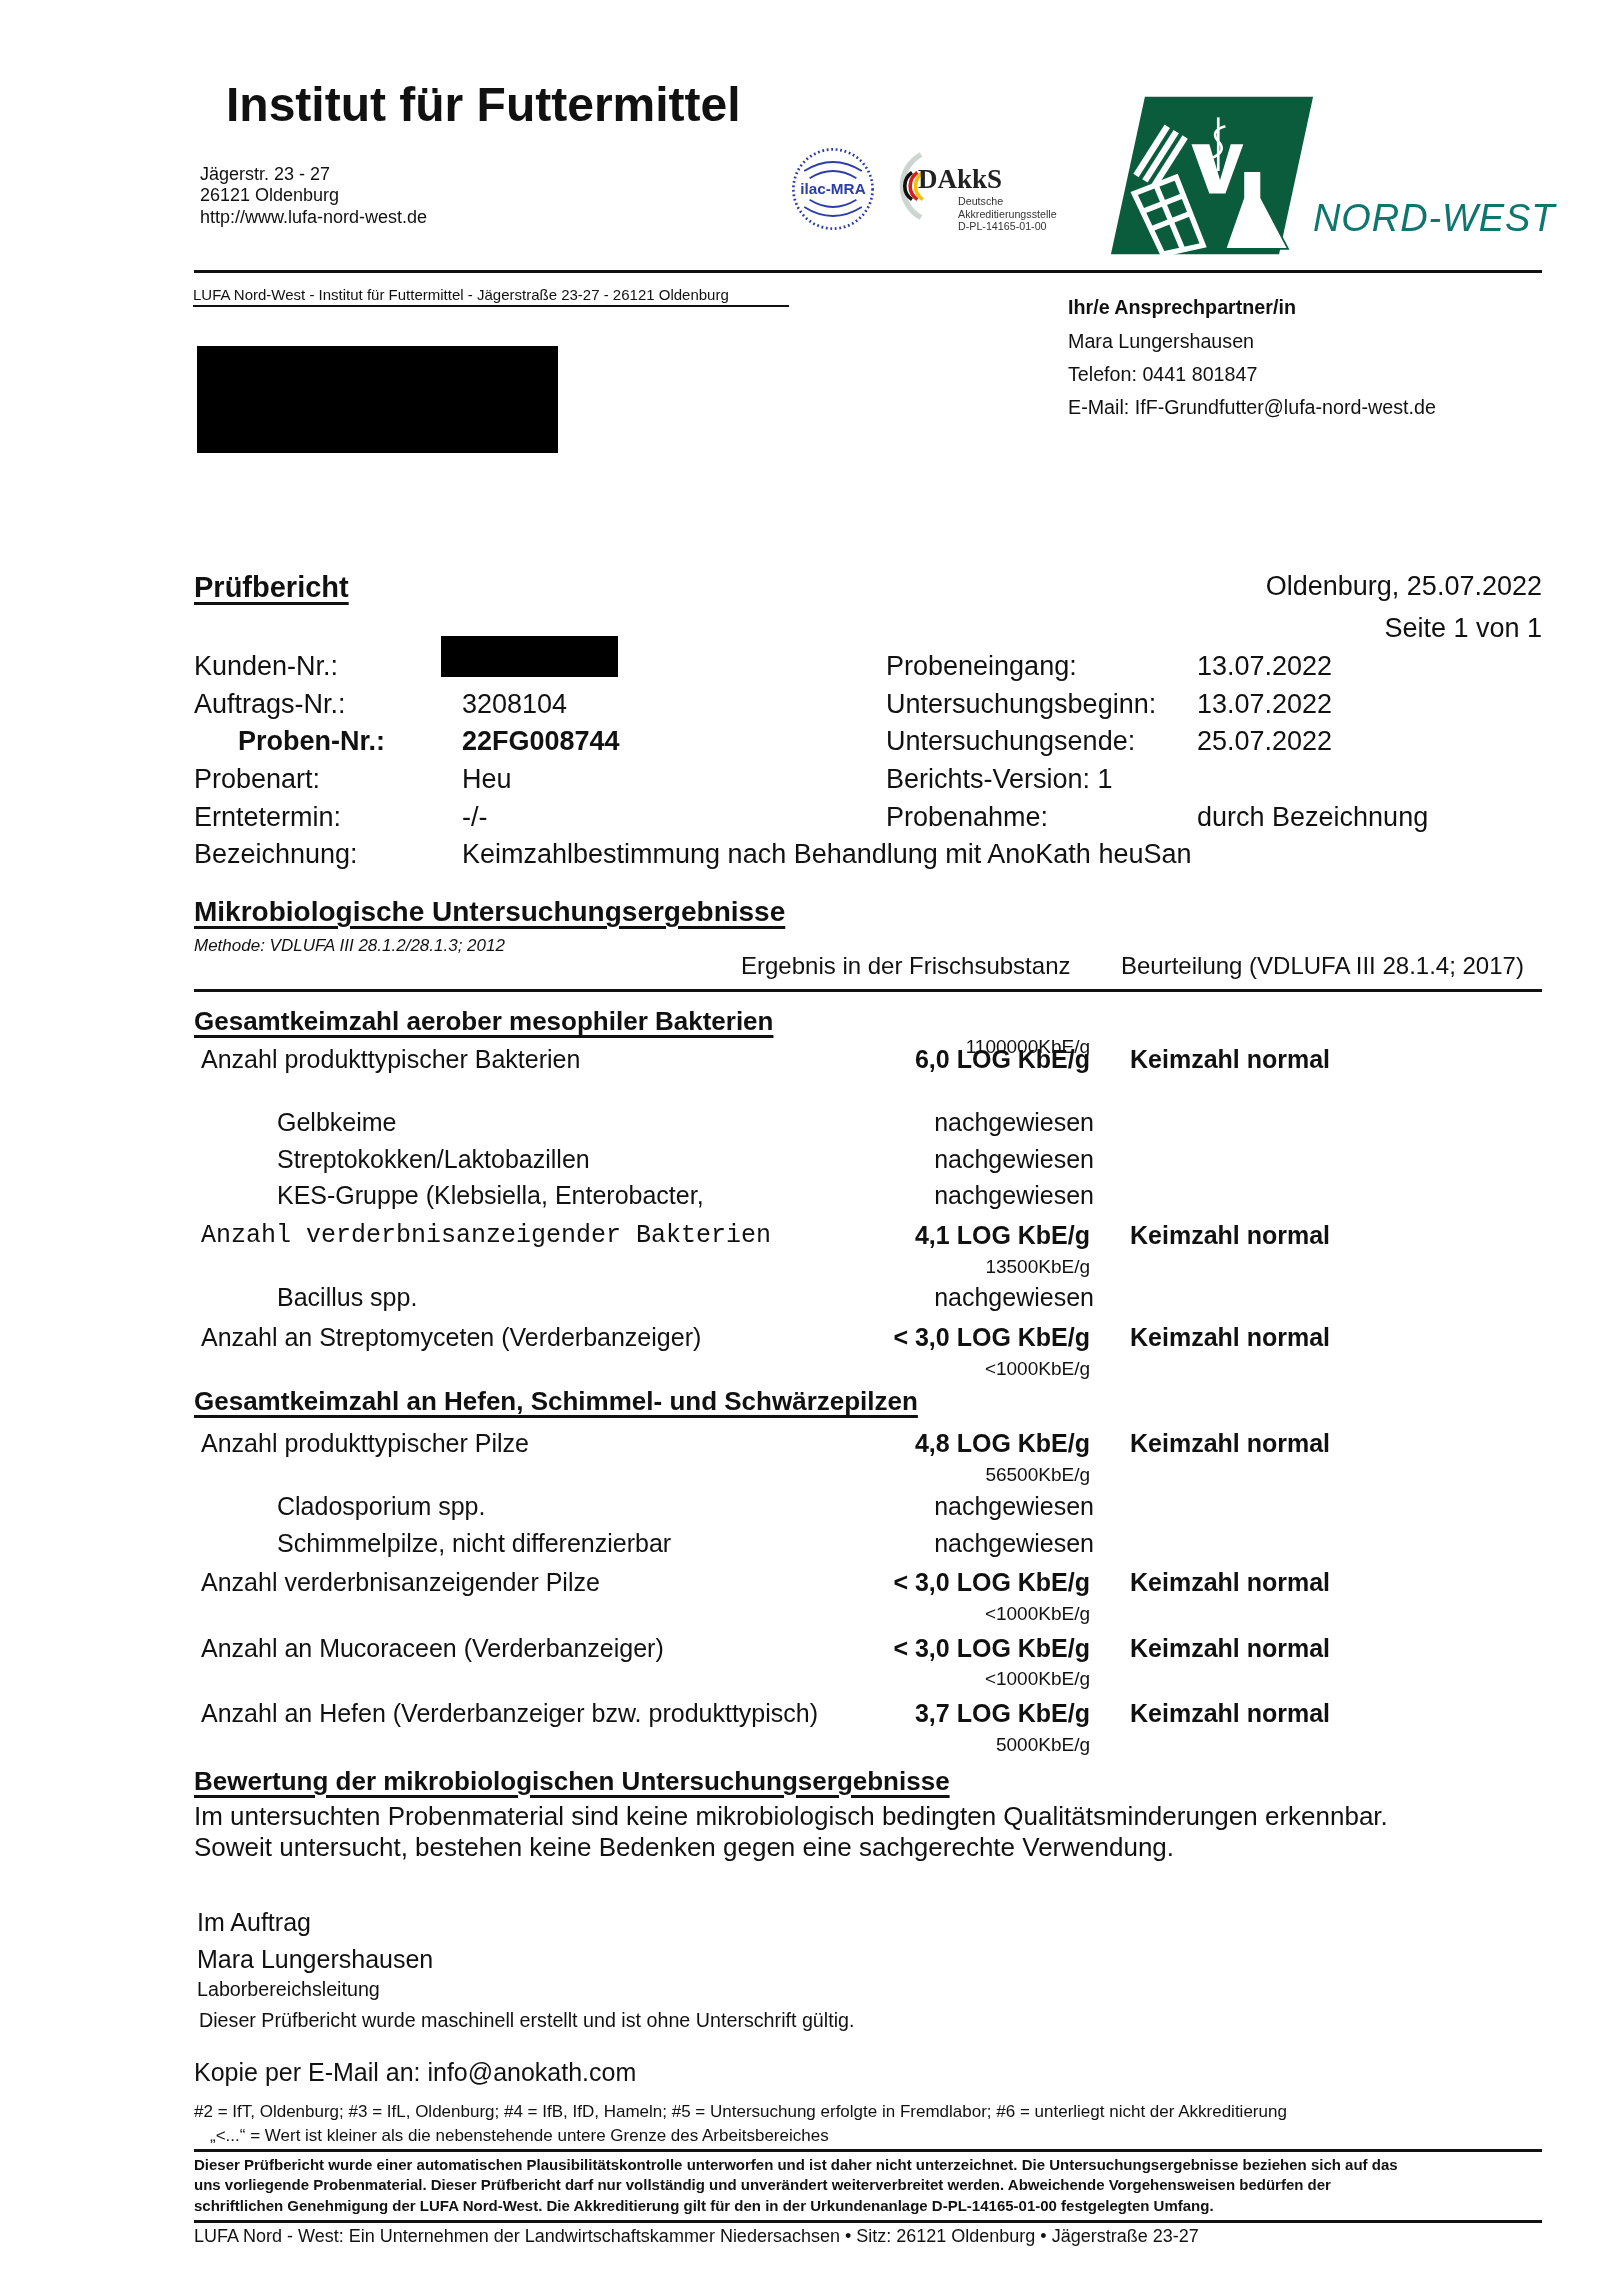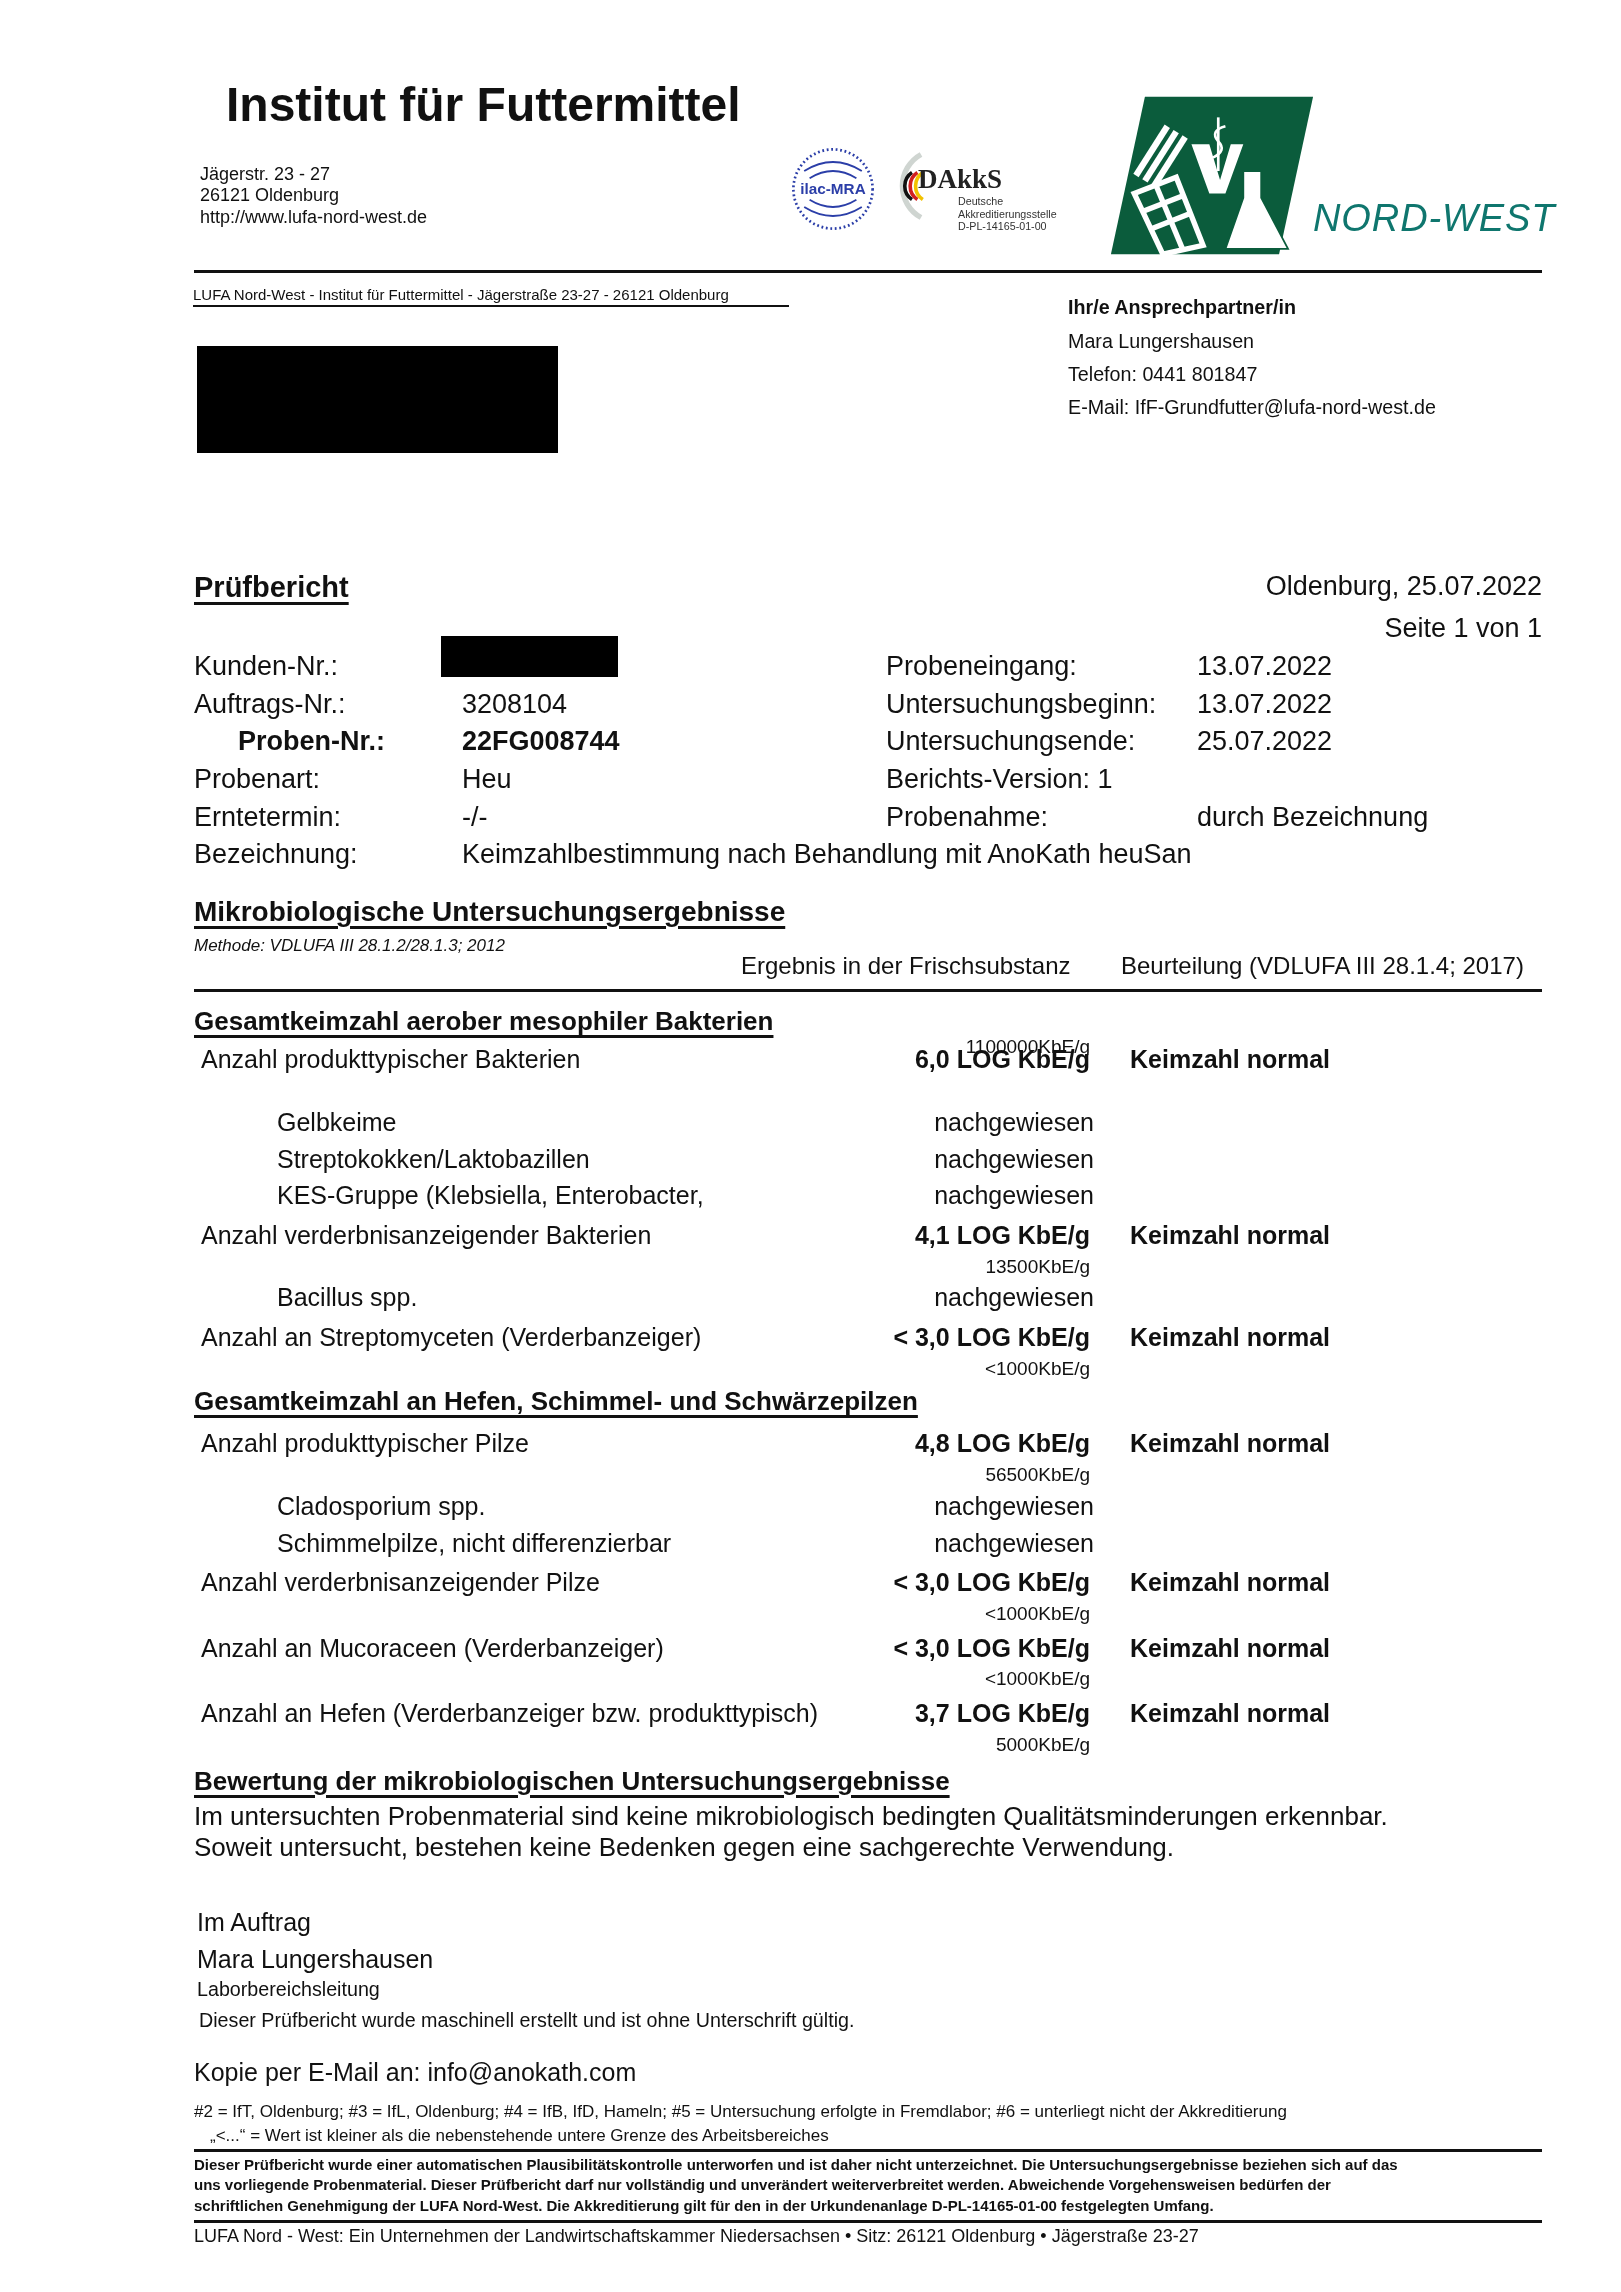--- a/index.html
+++ b/index.html
@@ -134,7 +134,7 @@
 <div class="abs row-label" style="left:277px;top:1181px;">KES-Gruppe (Klebsiella, Enterobacter,</div>
 <div class="abs val" style="left:790px;top:1181px;">nachgewiesen</div>
 
-<div class="abs row-label" style="left:201px;top:1221px;">Anzahl verderbnisanzeigender Bakterien</div>
+<div class="abs row-label" style="left:201px;top:1221px;font-family:Liberation Mono, monospace;">Anzahl verderbnisanzeigender Bakterien</div>
 <div class="abs val b" style="left:786px;top:1221px;">4,1 LOG KbE/g</div>
 <div class="abs sub" style="left:786px;top:1256px;">13500KbE/g</div>
 <div class="abs judg" style="left:1130px;top:1221px;">Keimzahl normal</div>

